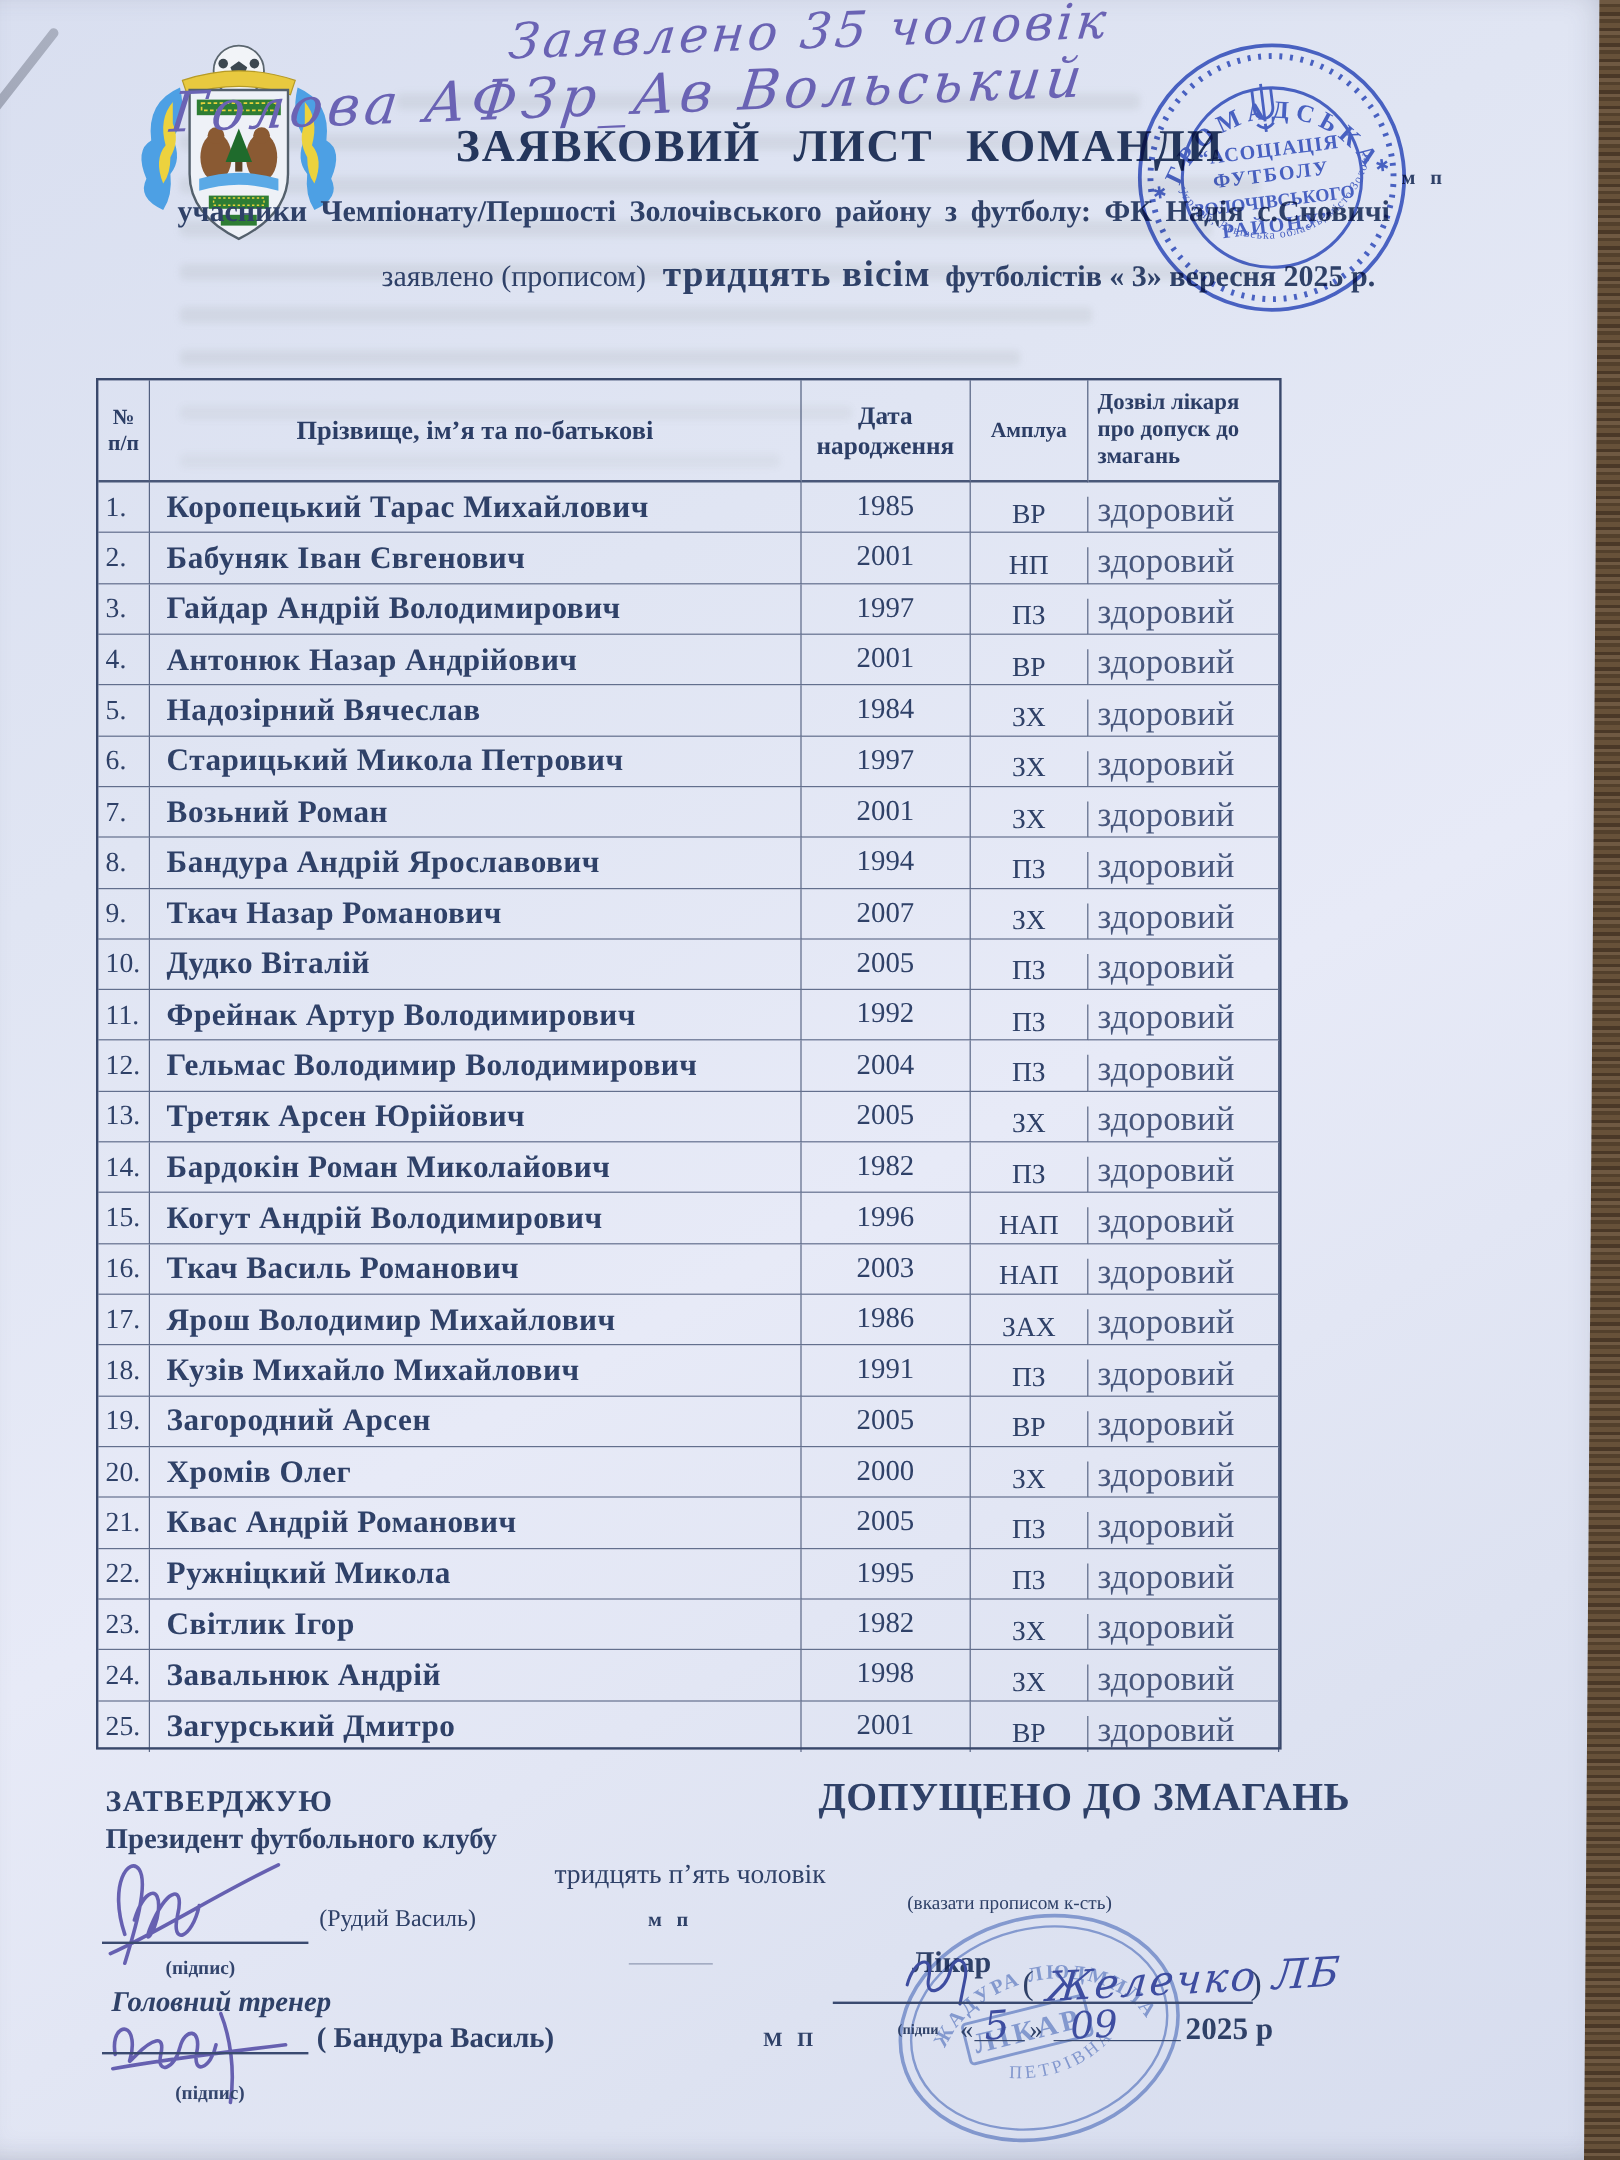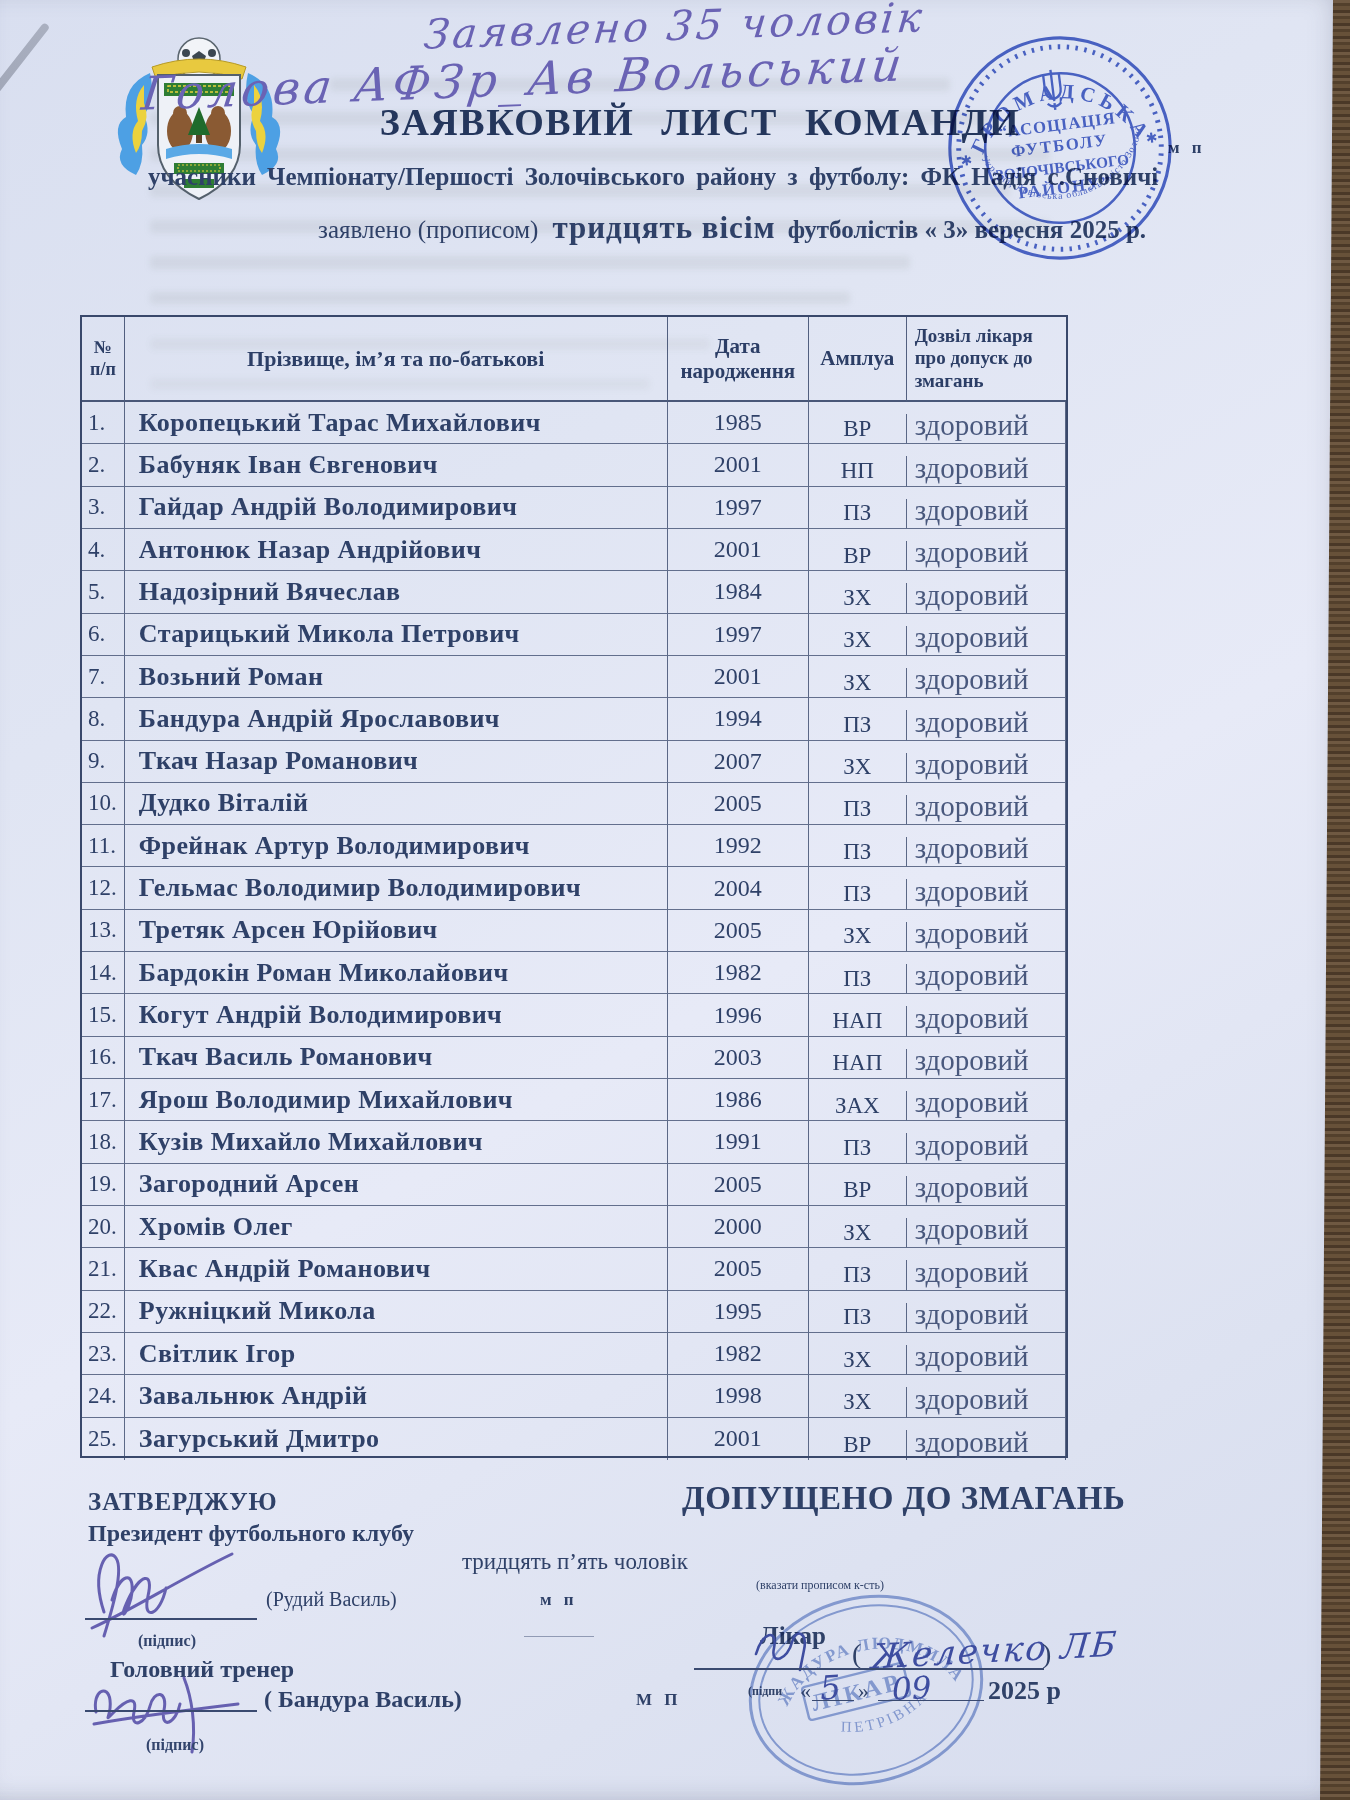--- a/index.html
+++ b/index.html
@@ -44,7 +44,7 @@
   .h-num{width:43px;font-size:18px;align-items:center;}
   .h-name{width:545px;font-size:22px;align-items:center;}
   .h-date{width:142px;font-size:21px;align-items:center;}
-  .h-pos{width:98px;font-size:21px;align-items:center;justify-content:center;}
+  .h-pos{width:98px;font-size:18px;align-items:center;justify-content:center;}
   .h-med{width:160px;font-size:19px;align-items:flex-start;padding-left:8px;border-right:none;}
 
   .sigline{position:absolute;border-bottom:2.2px solid #3a4a70;}

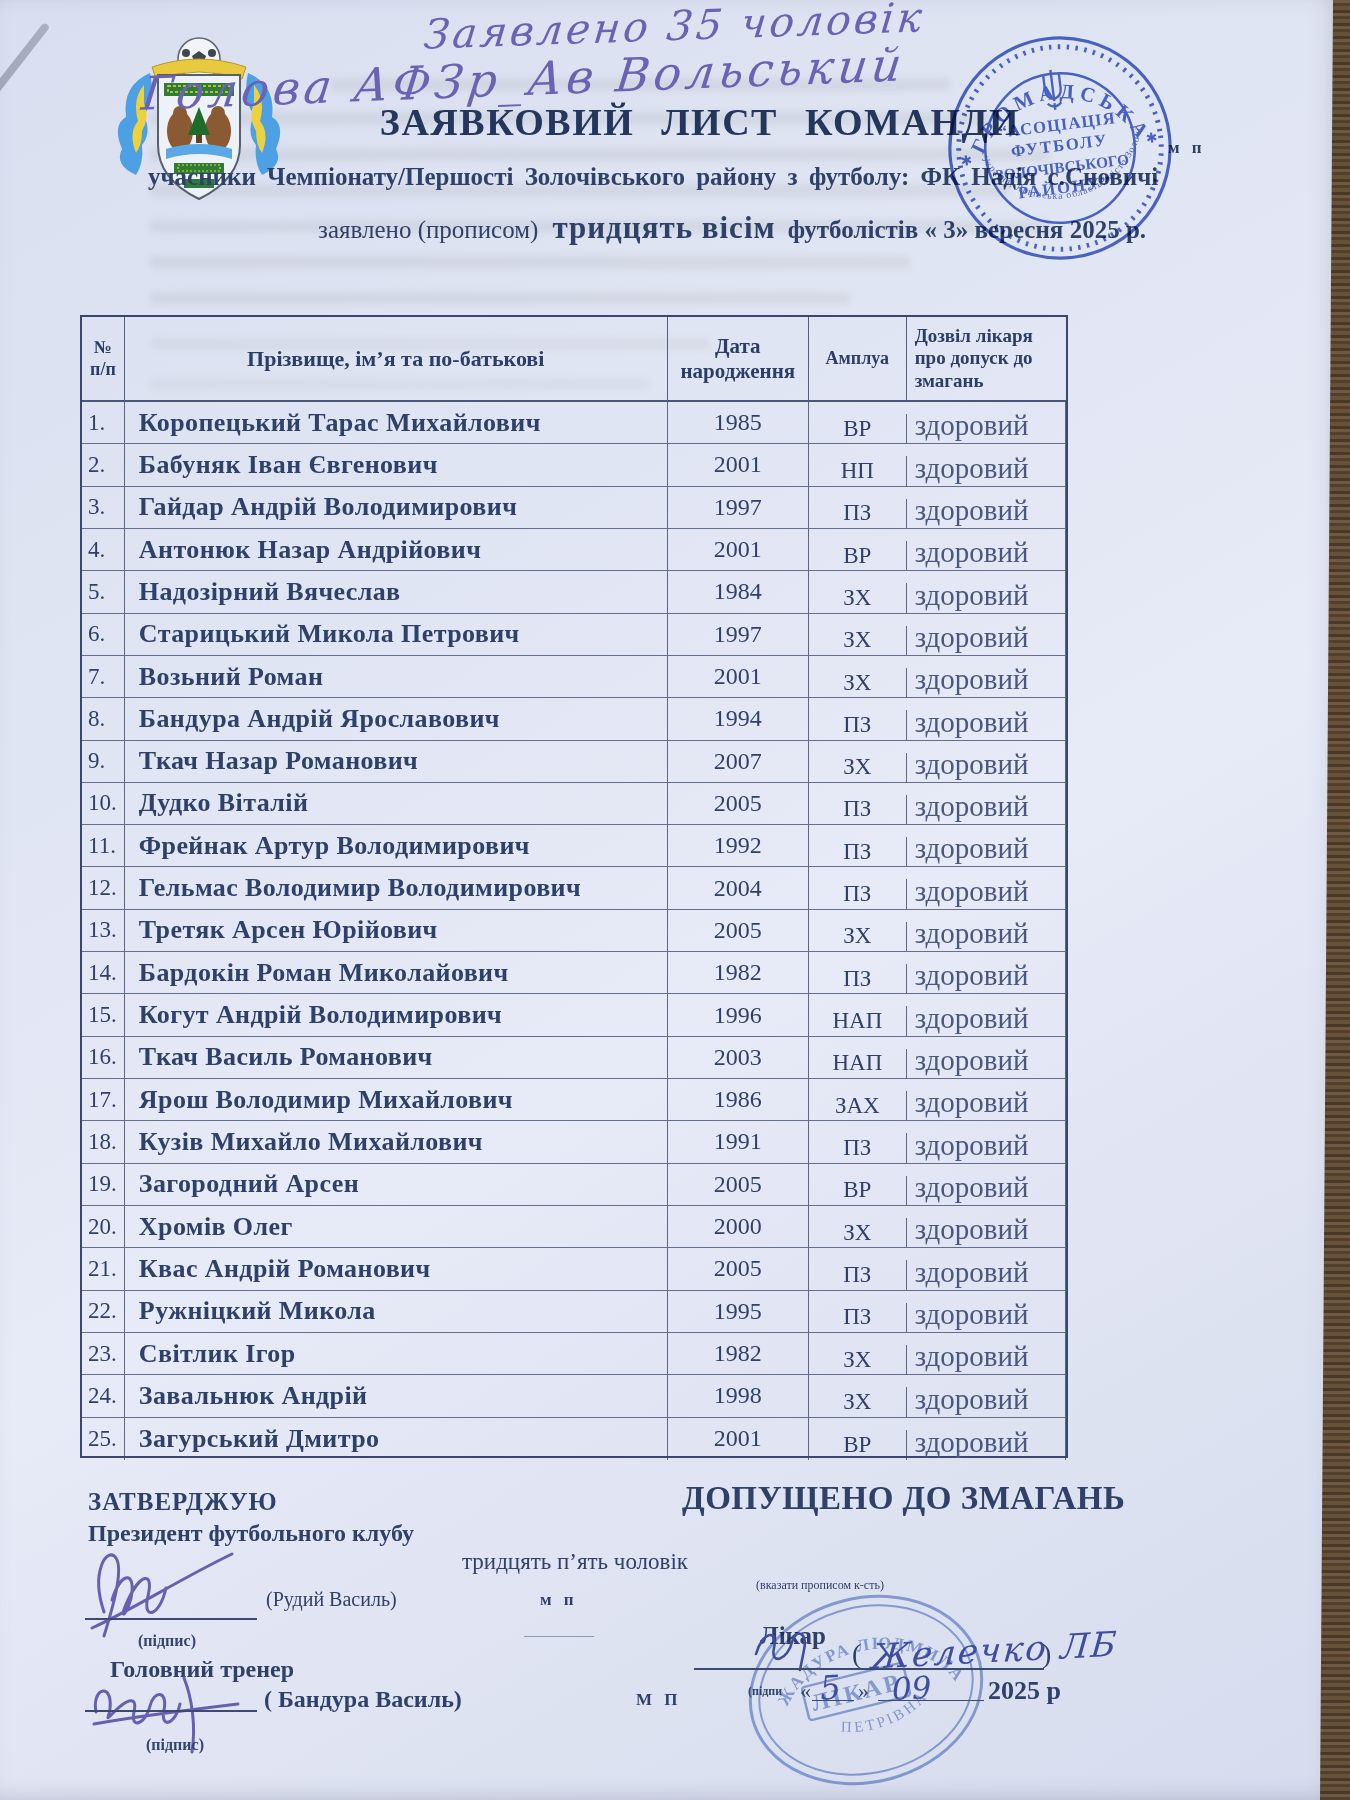--- a/index.html
+++ b/index.html
@@ -366,7 +366,7 @@
 
   <div class="abs typed bold" style="left:682px;top:1480px;font-size:33px;letter-spacing:.5px;">ДОПУЩЕНО ДО ЗМАГАНЬ</div>
   <div class="abs typed" style="left:462px;top:1549px;font-size:23px;">тридцять п’ять чоловік</div>
-  <div class="abs typed" style="left:756px;top:1578px;font-size:12px;">(вказати прописом к-сть)</div>
+  <div class="abs typed" style="left:756px;top:1578px;font-size:16px;">(вказати прописом к-сть)</div>
   <div class="abs typed bold" style="left:760px;top:1622px;font-size:25px;">Лікар</div>
 
   <svg class="abs" style="left:742px;top:1592px;mix-blend-mode:multiply;opacity:.8;transform:rotate(-14deg);" width="248" height="196" viewBox="0 0 248 196">

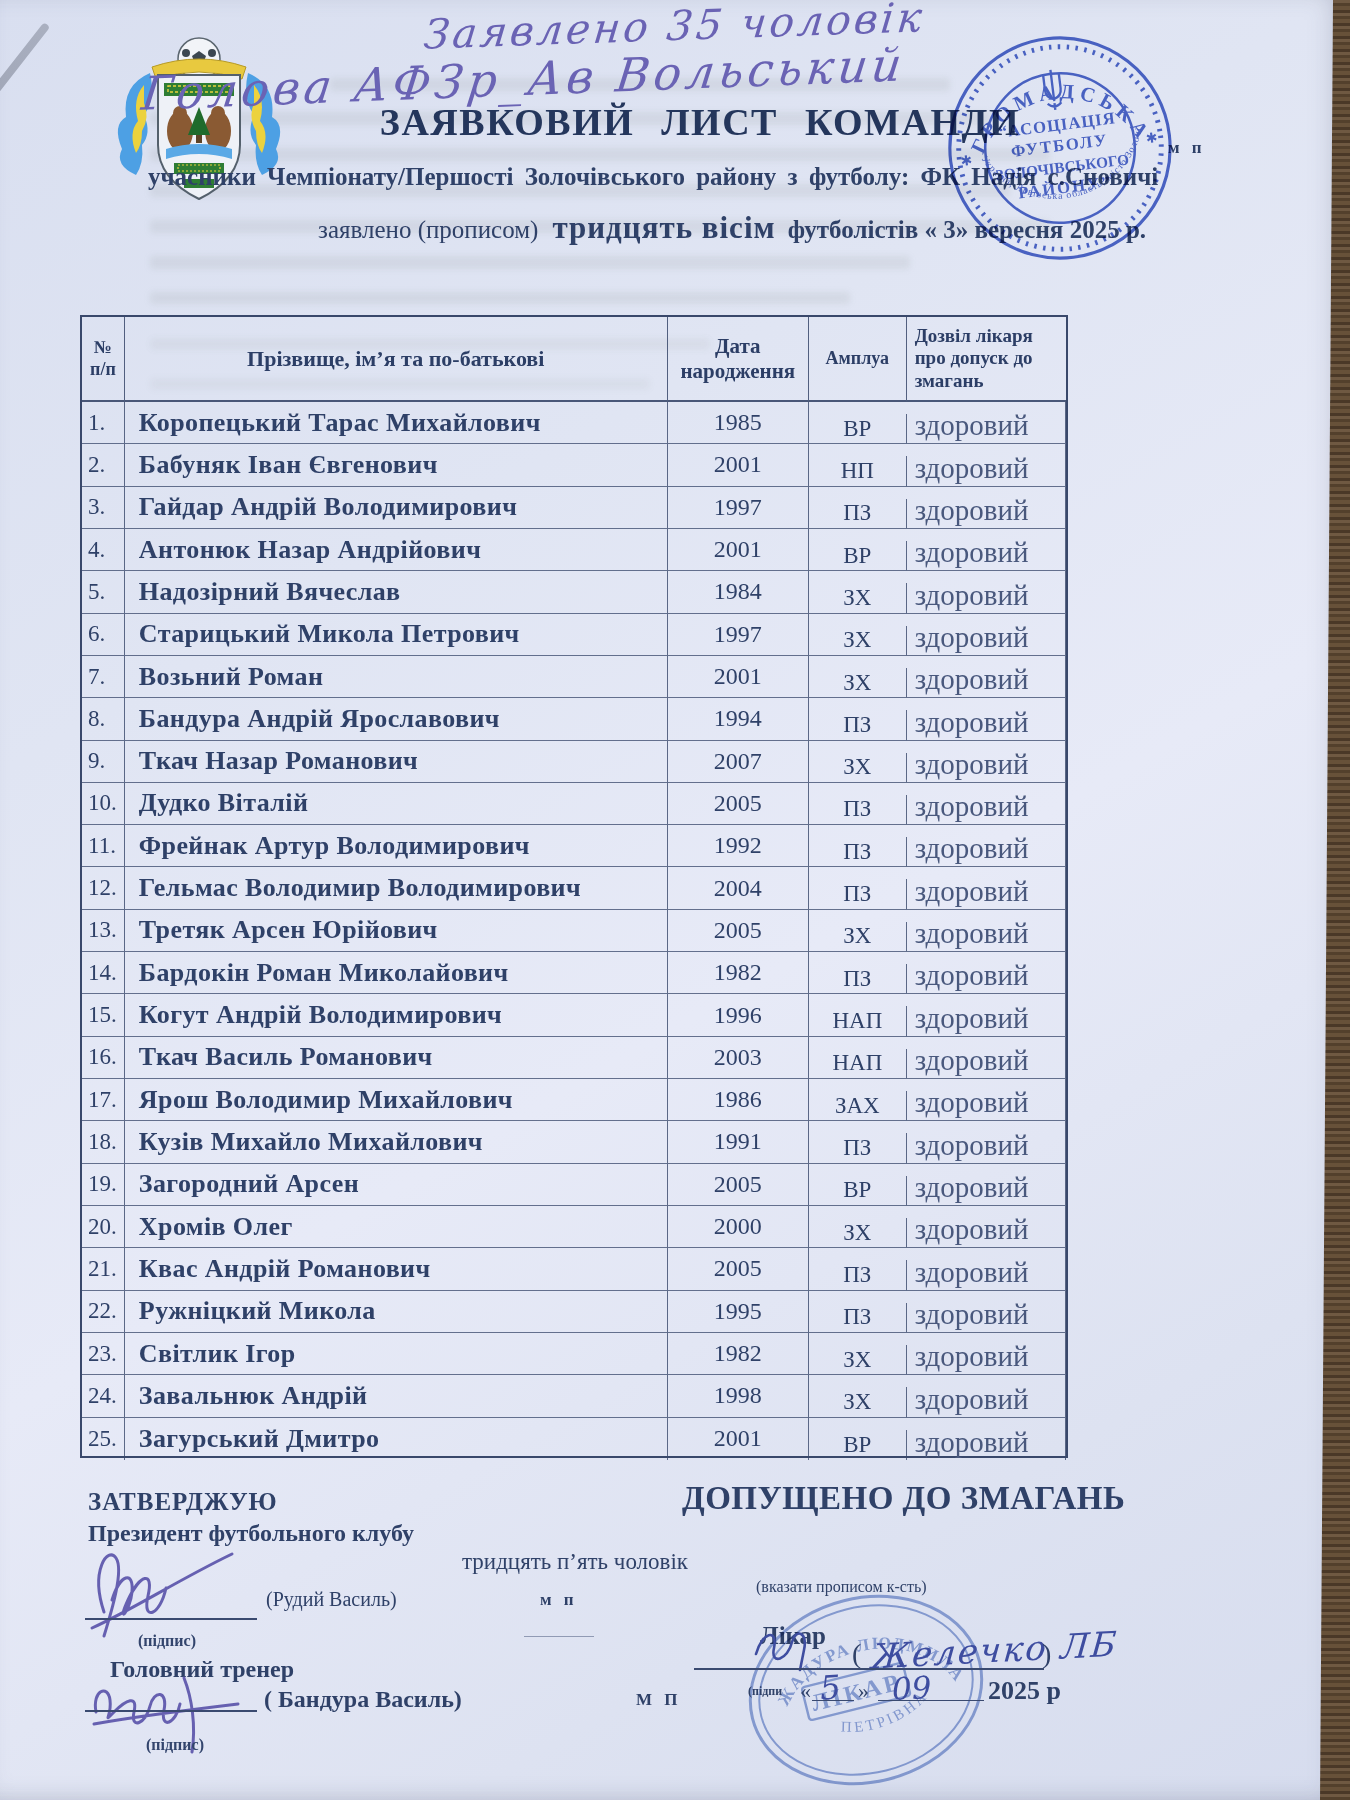--- a/index.html
+++ b/index.html
@@ -355,7 +355,7 @@
   <div class="abs" style="left:524px;top:1636px;width:70px;border-bottom:1.6px solid rgba(80,95,130,.55);"></div>
   <div class="abs small-note" style="left:138px;top:1632px;">(підпис)</div>
 
-  <div class="abs typed bold" style="left:110px;top:1656px;font-size:24px;">Головний тренер</div>
+  <div class="abs typed bold" style="left:93px;top:1656px;font-size:24px;font-style:italic;">Головний тренер</div>
   <svg class="abs" style="left:88px;top:1668px;" width="190" height="90" viewBox="0 0 190 90">
     <path d="M8 44 C4 22 20 16 22 32 C24 48 14 56 26 44 C38 32 50 26 46 44 C42 62 58 56 62 38 C66 22 80 22 76 42 C72 62 88 56 92 36 M96 10 C104 30 108 58 104 84 M6 56 C50 48 100 42 150 36" stroke="#5b55aa" stroke-width="3" fill="none" stroke-linecap="round" opacity=".92"></path>
   </svg>

